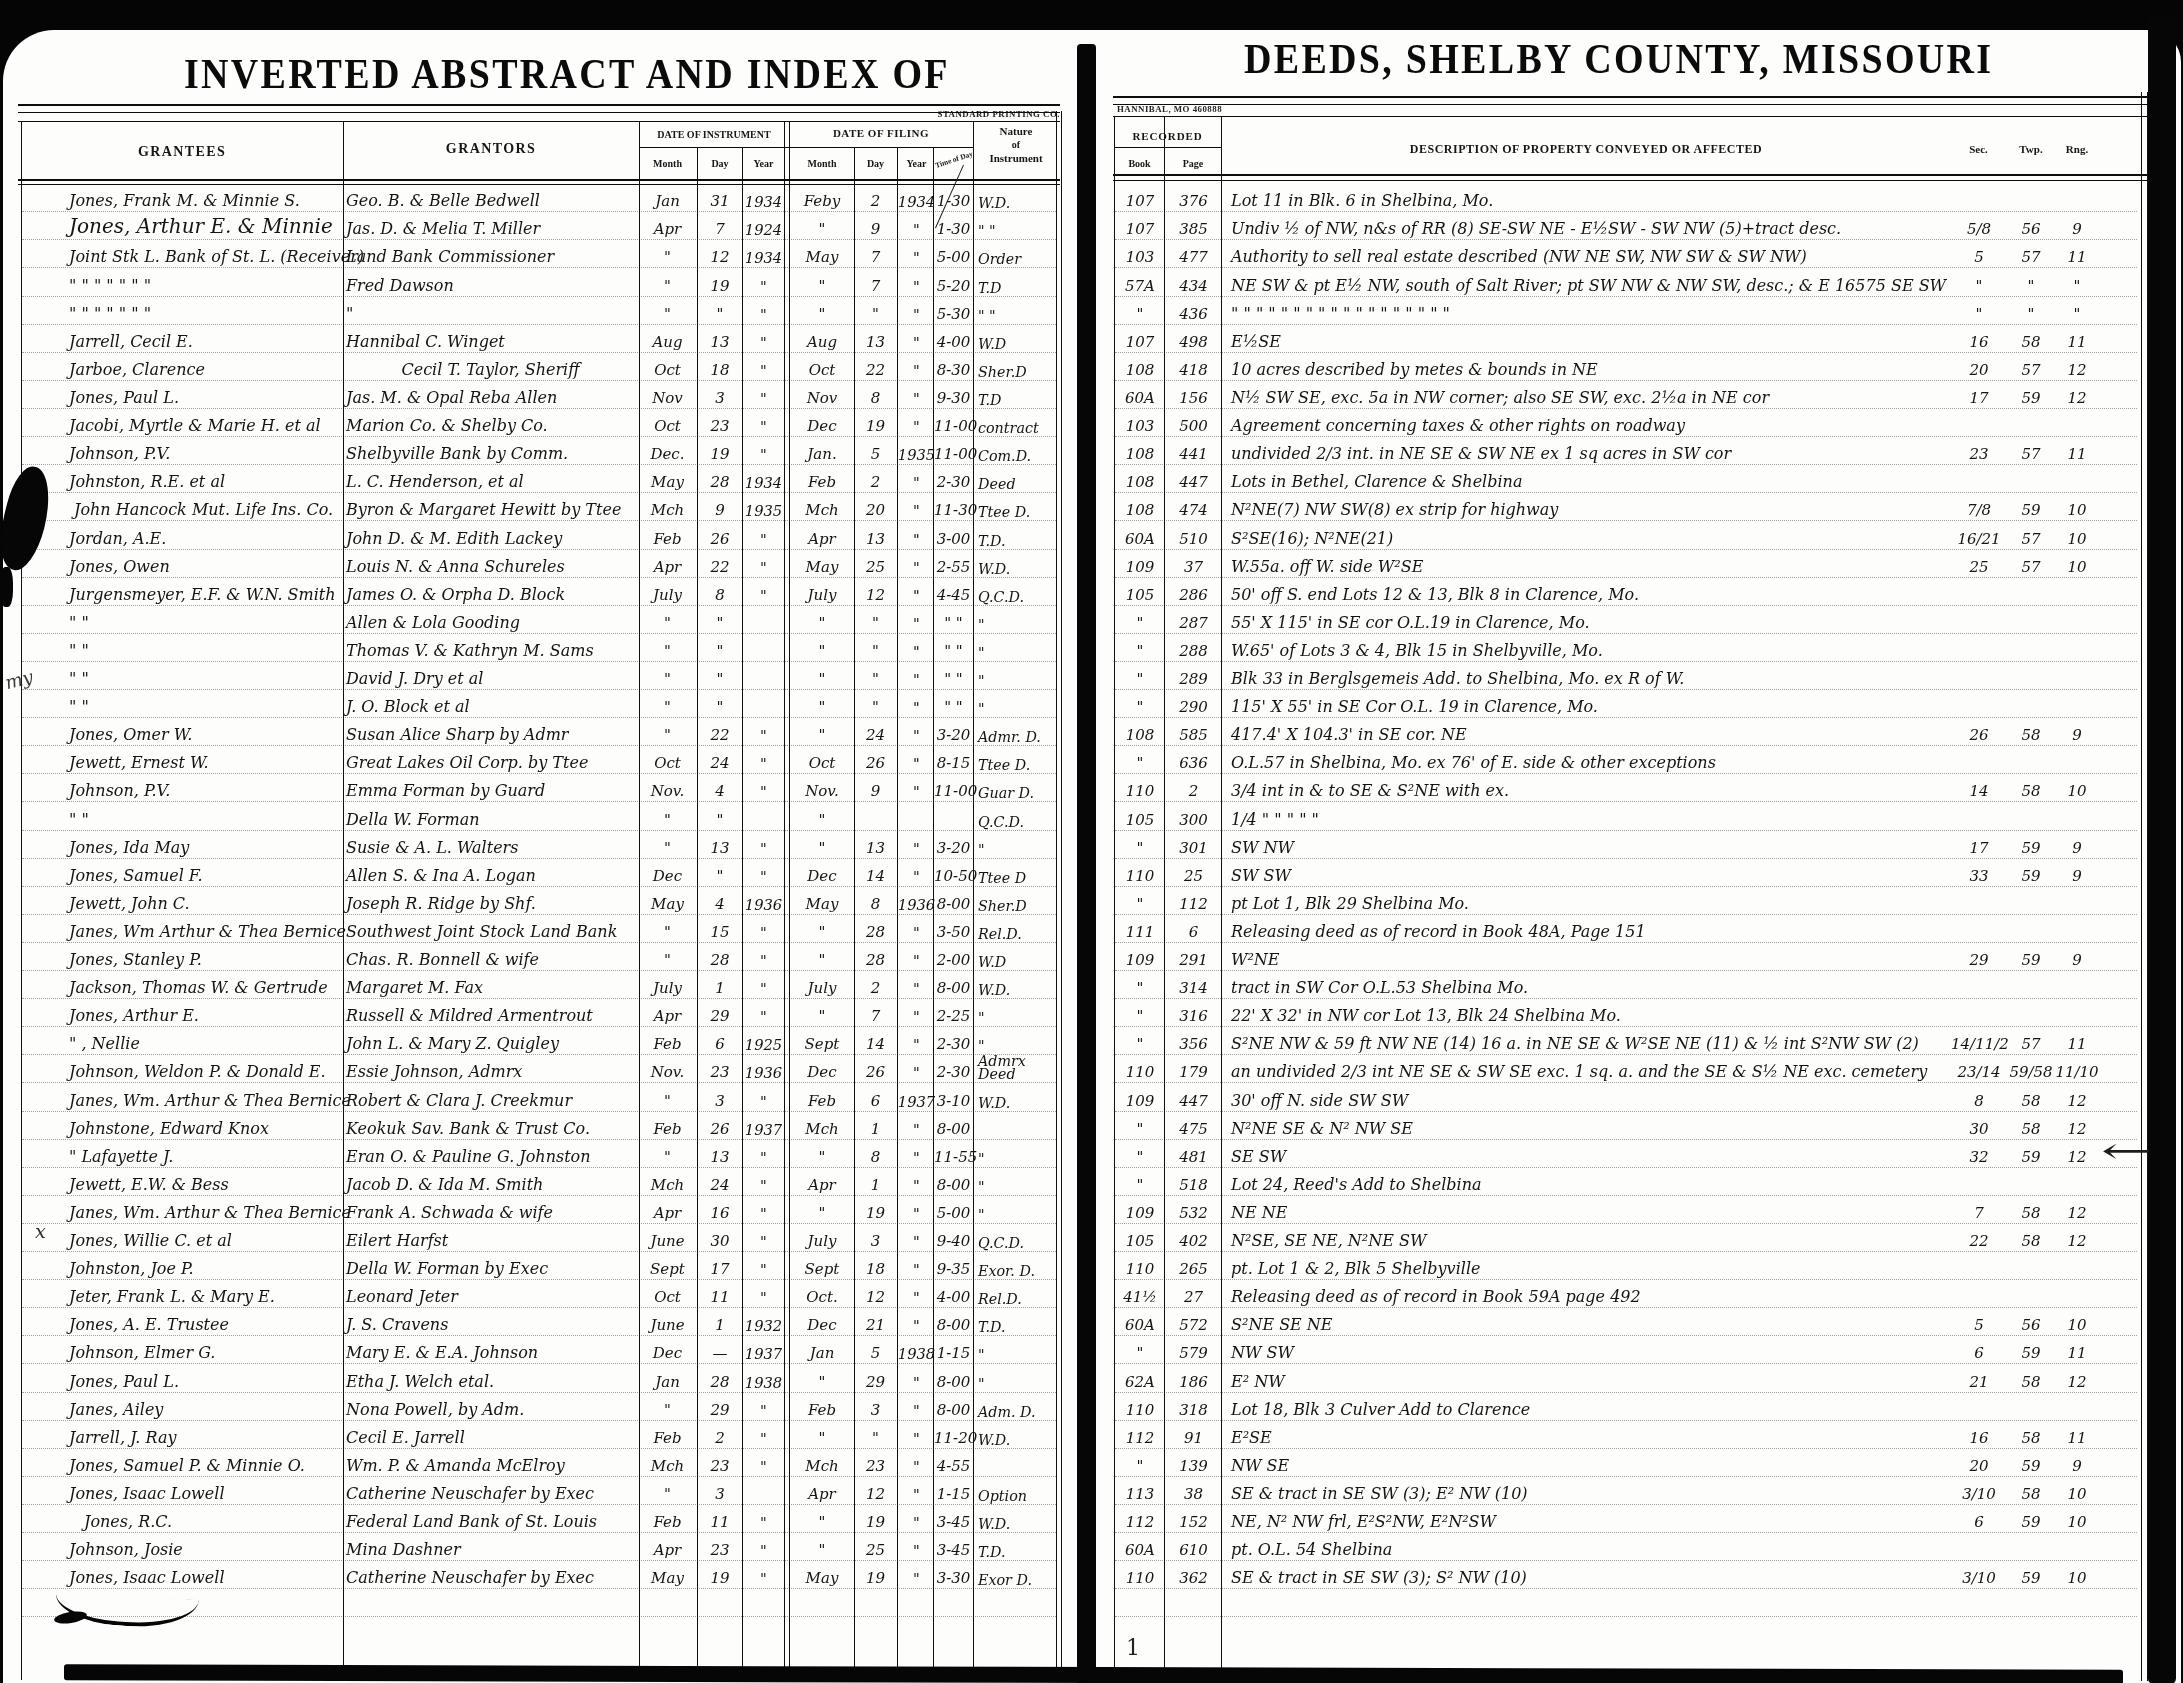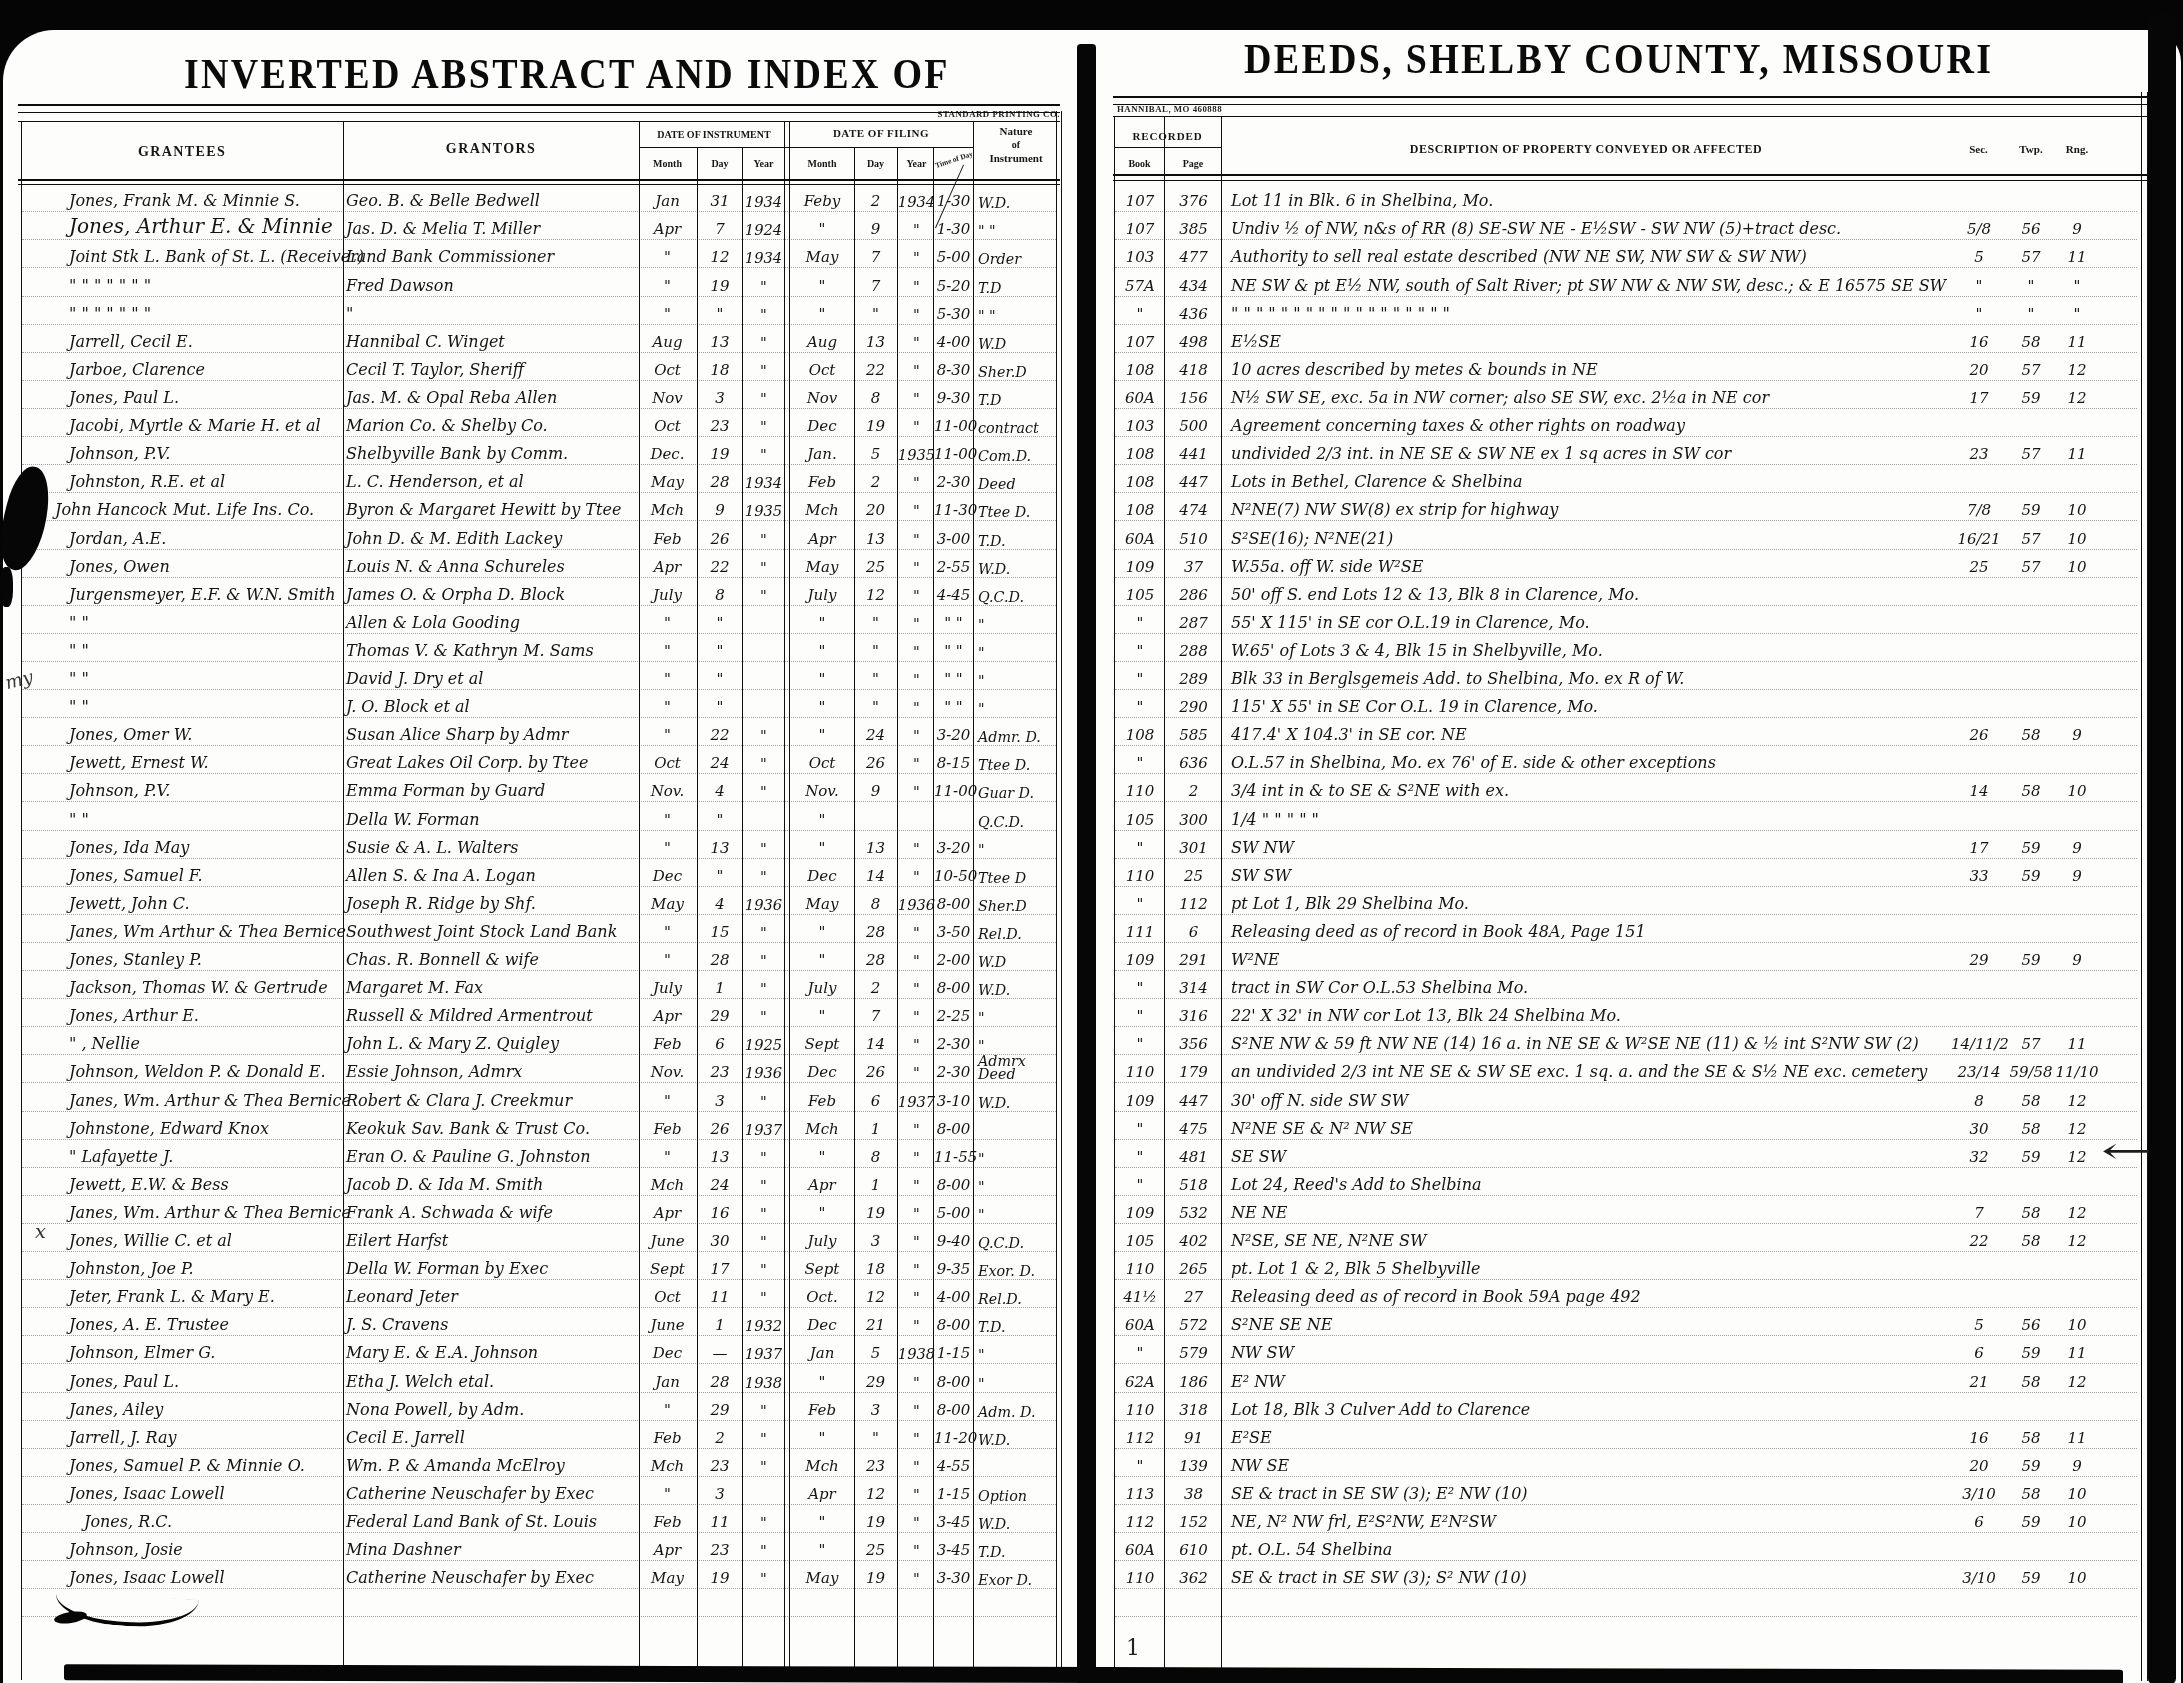--- a/index.html
+++ b/index.html
@@ -178,7 +178,7 @@
         <div class="abs row-sep" style="left: 22px; bottom: 0px; width: 1034px; height: 0.5px;"></div>
         <div class="abs row-sep" style="left: 1115px; bottom: 0px; width: 1022px; height: 0.5px;"></div>
         <div class="cell hw" style="left: 69px; width: 272px; text-align: left; font-size: 16px;">Jarboe, Clarence</div>
-        <div class="cell hw" style="left: 346px; width: 289px; text-align: left; font-size: 16px;">Cecil T. Taylor, Sheriff</div>
+        <div class="cell hw" style="left: 346px; width: 289px; text-align: center; font-size: 16px;">Cecil T. Taylor, Sheriff</div>
         <div class="cell hw" style="left: 639px; width: 57px; text-align: center; font-size: 15px;">Oct</div>
         <div class="cell hw" style="left: 698px; width: 44px; text-align: center; font-size: 15px;">18</div>
         <div class="cell hw" style="left: 743px; width: 41px; text-align: center; font-size: 14.7px;">"</div>

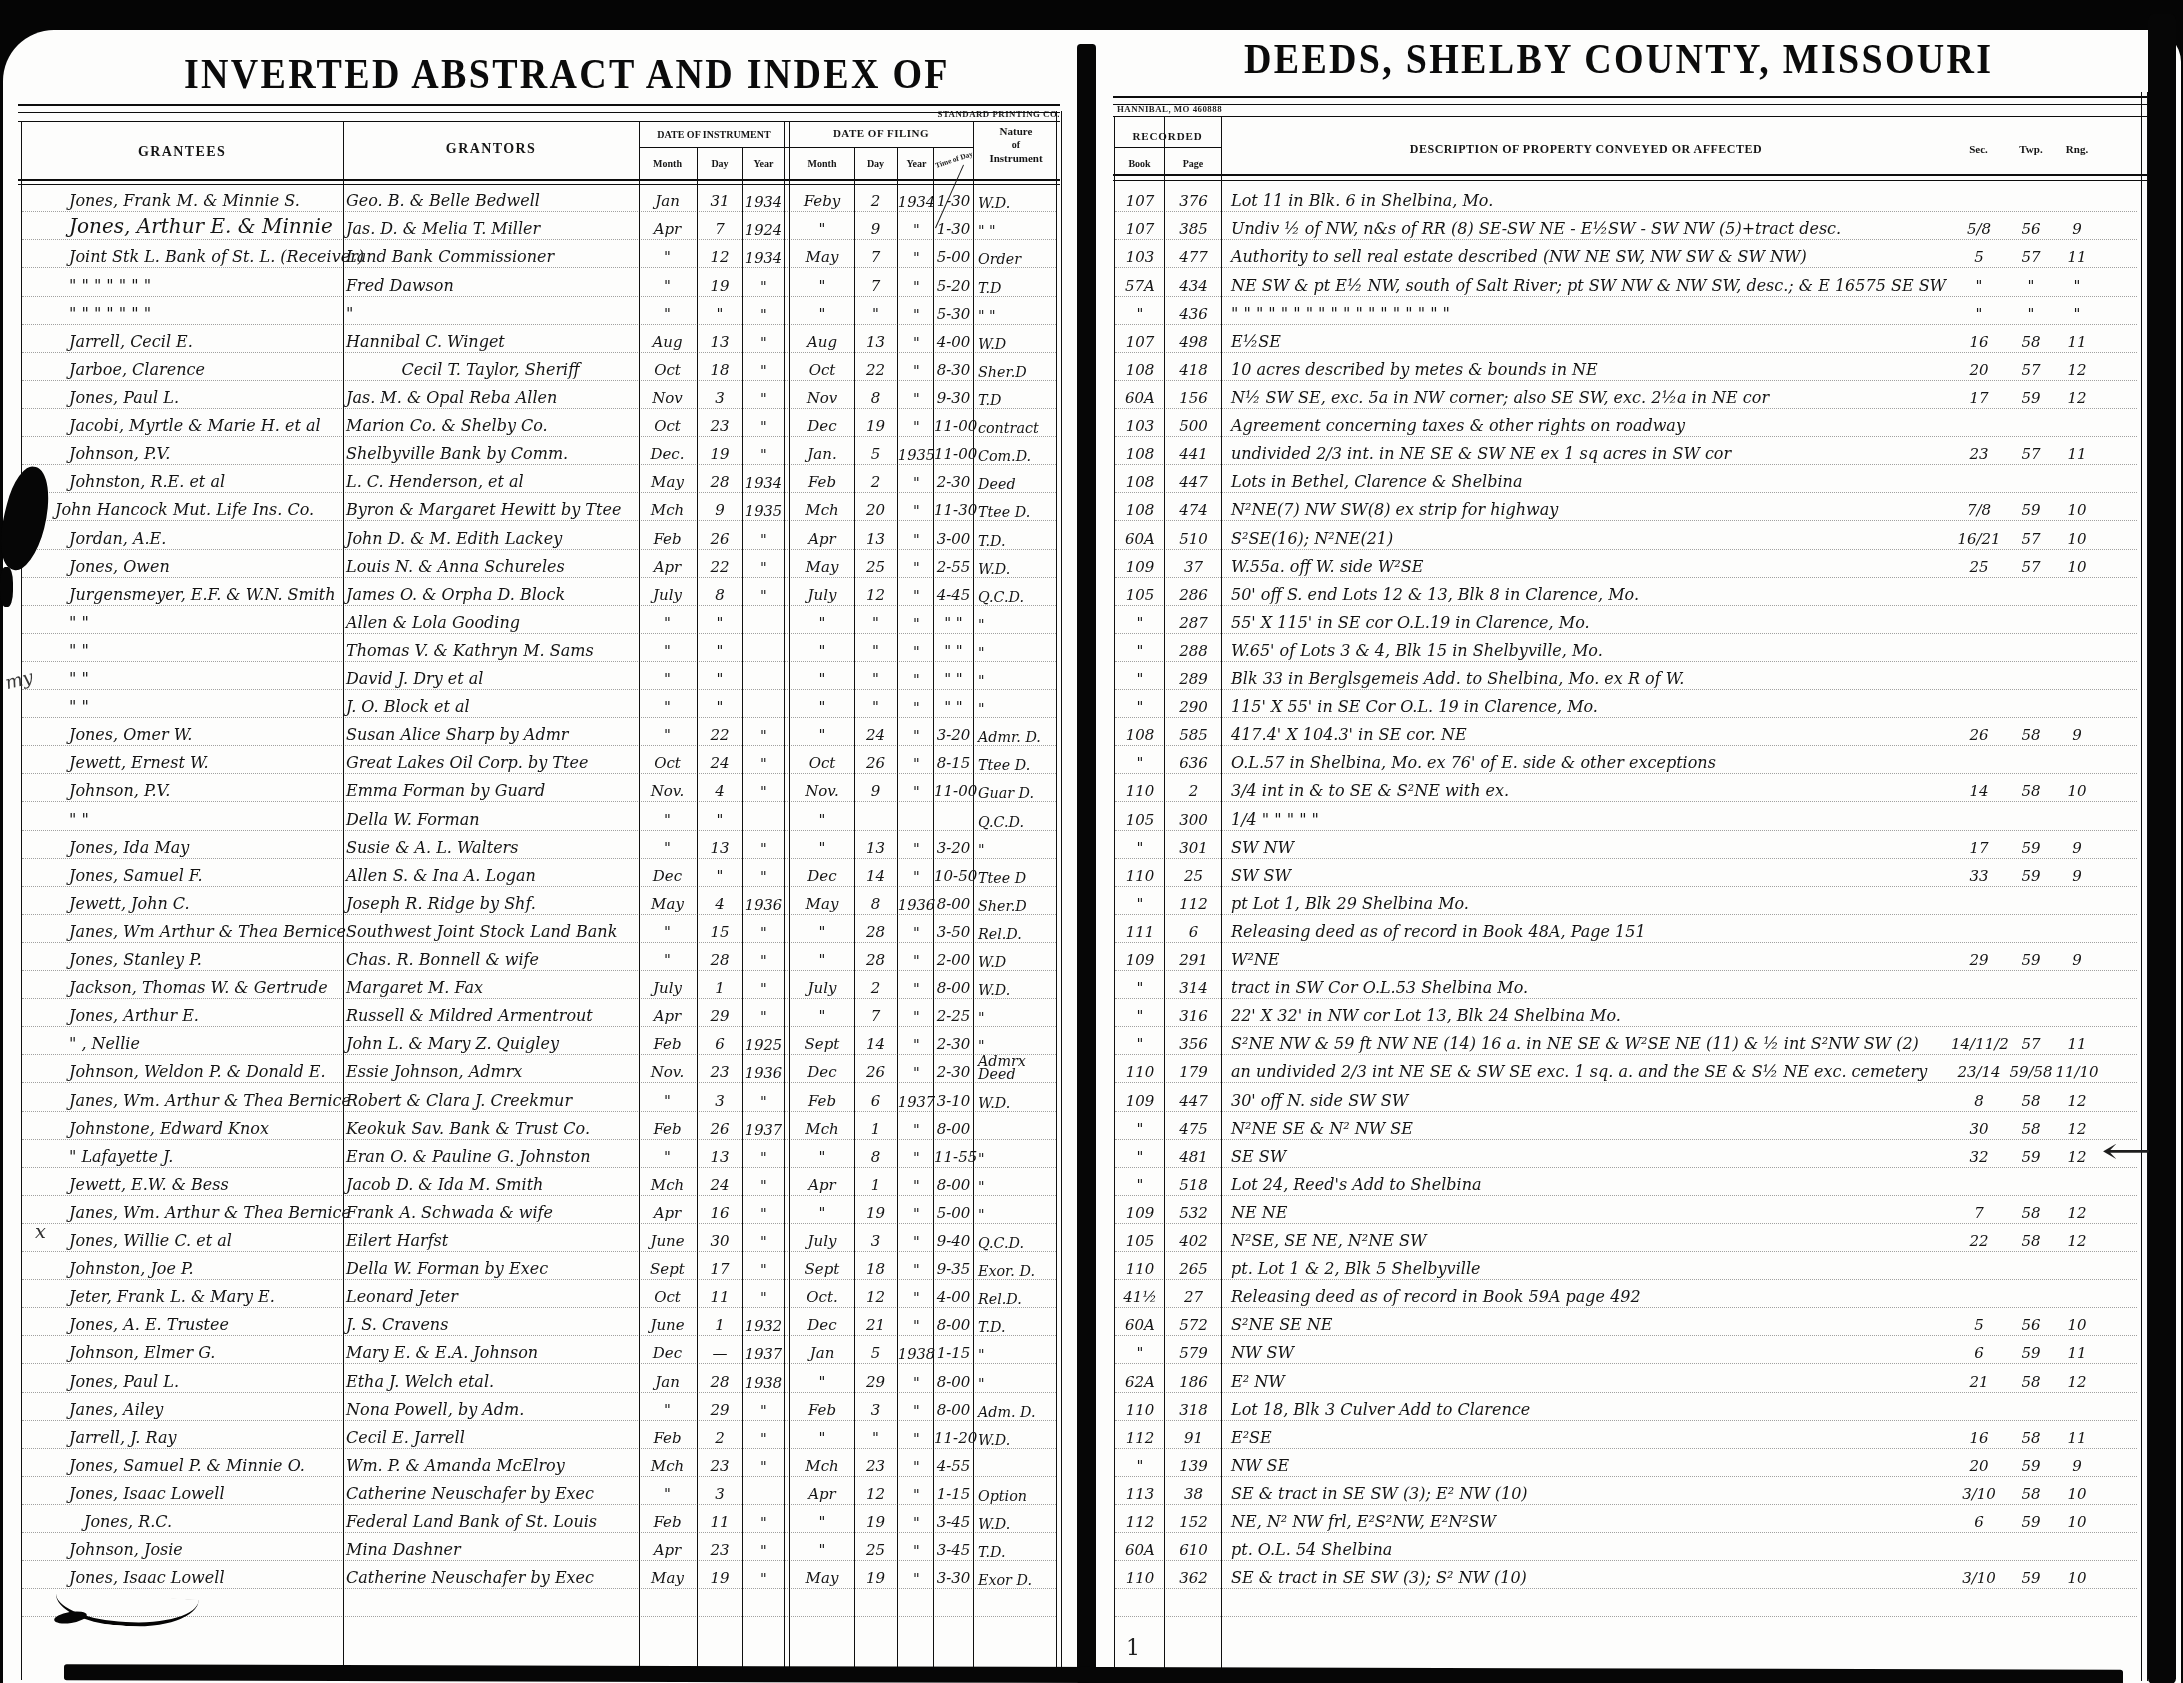--- a/index.html
+++ b/index.html
@@ -271,7 +271,7 @@
       <div class="abs" style="left: 0px; top: 493px; width: 2183px; height: 28px;">
         <div class="abs row-sep" style="left: 22px; bottom: 0px; width: 1034px; height: 0.5px;"></div>
         <div class="abs row-sep" style="left: 1115px; bottom: 0px; width: 1022px; height: 0.5px;"></div>
-        <div class="cell hw" style="left: 55px; width: 272px; text-align: left; font-size: 16px;">John Hancock Mut. Life Ins. Co.</div>
+        <div class="cell hw" style="left: 74px; width: 272px; text-align: left; font-size: 16px;">John Hancock Mut. Life Ins. Co.</div>
         <div class="cell hw" style="left: 346px; width: 289px; text-align: left; font-size: 16px;">Byron &amp; Margaret Hewitt by Ttee</div>
         <div class="cell hw" style="left: 639px; width: 57px; text-align: center; font-size: 15px;">Mch</div>
         <div class="cell hw" style="left: 698px; width: 44px; text-align: center; font-size: 15px;">9</div>

